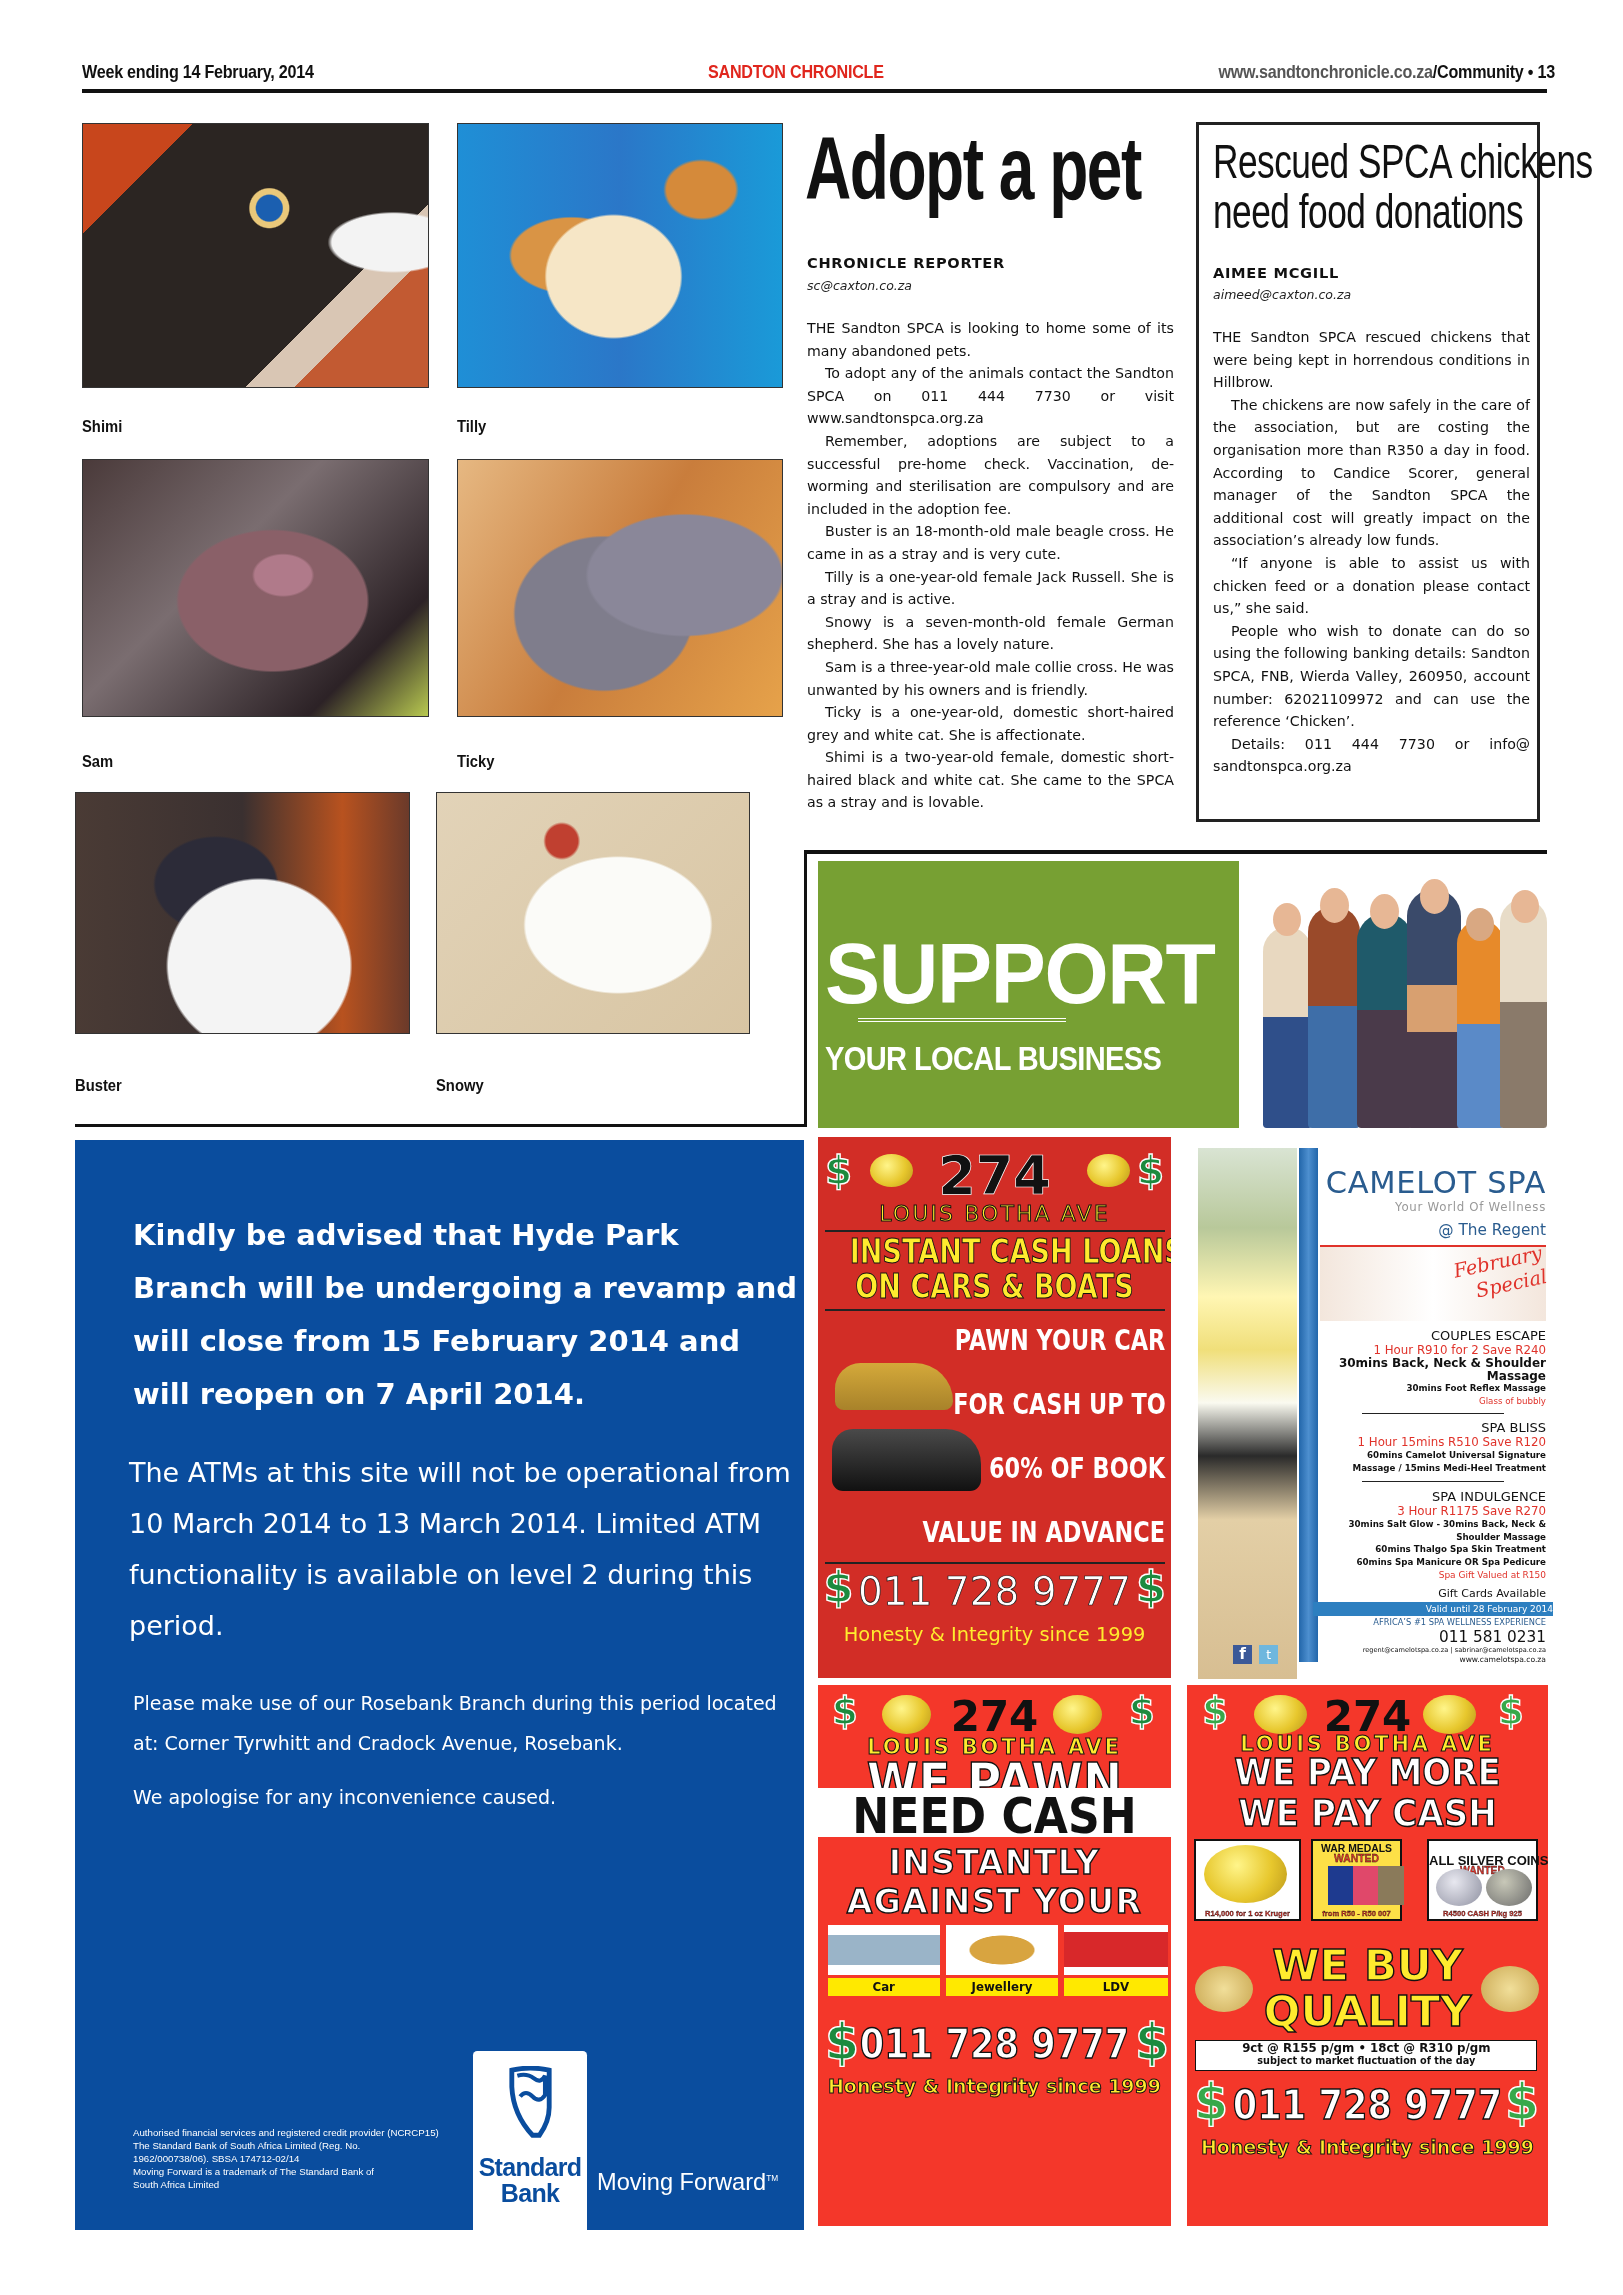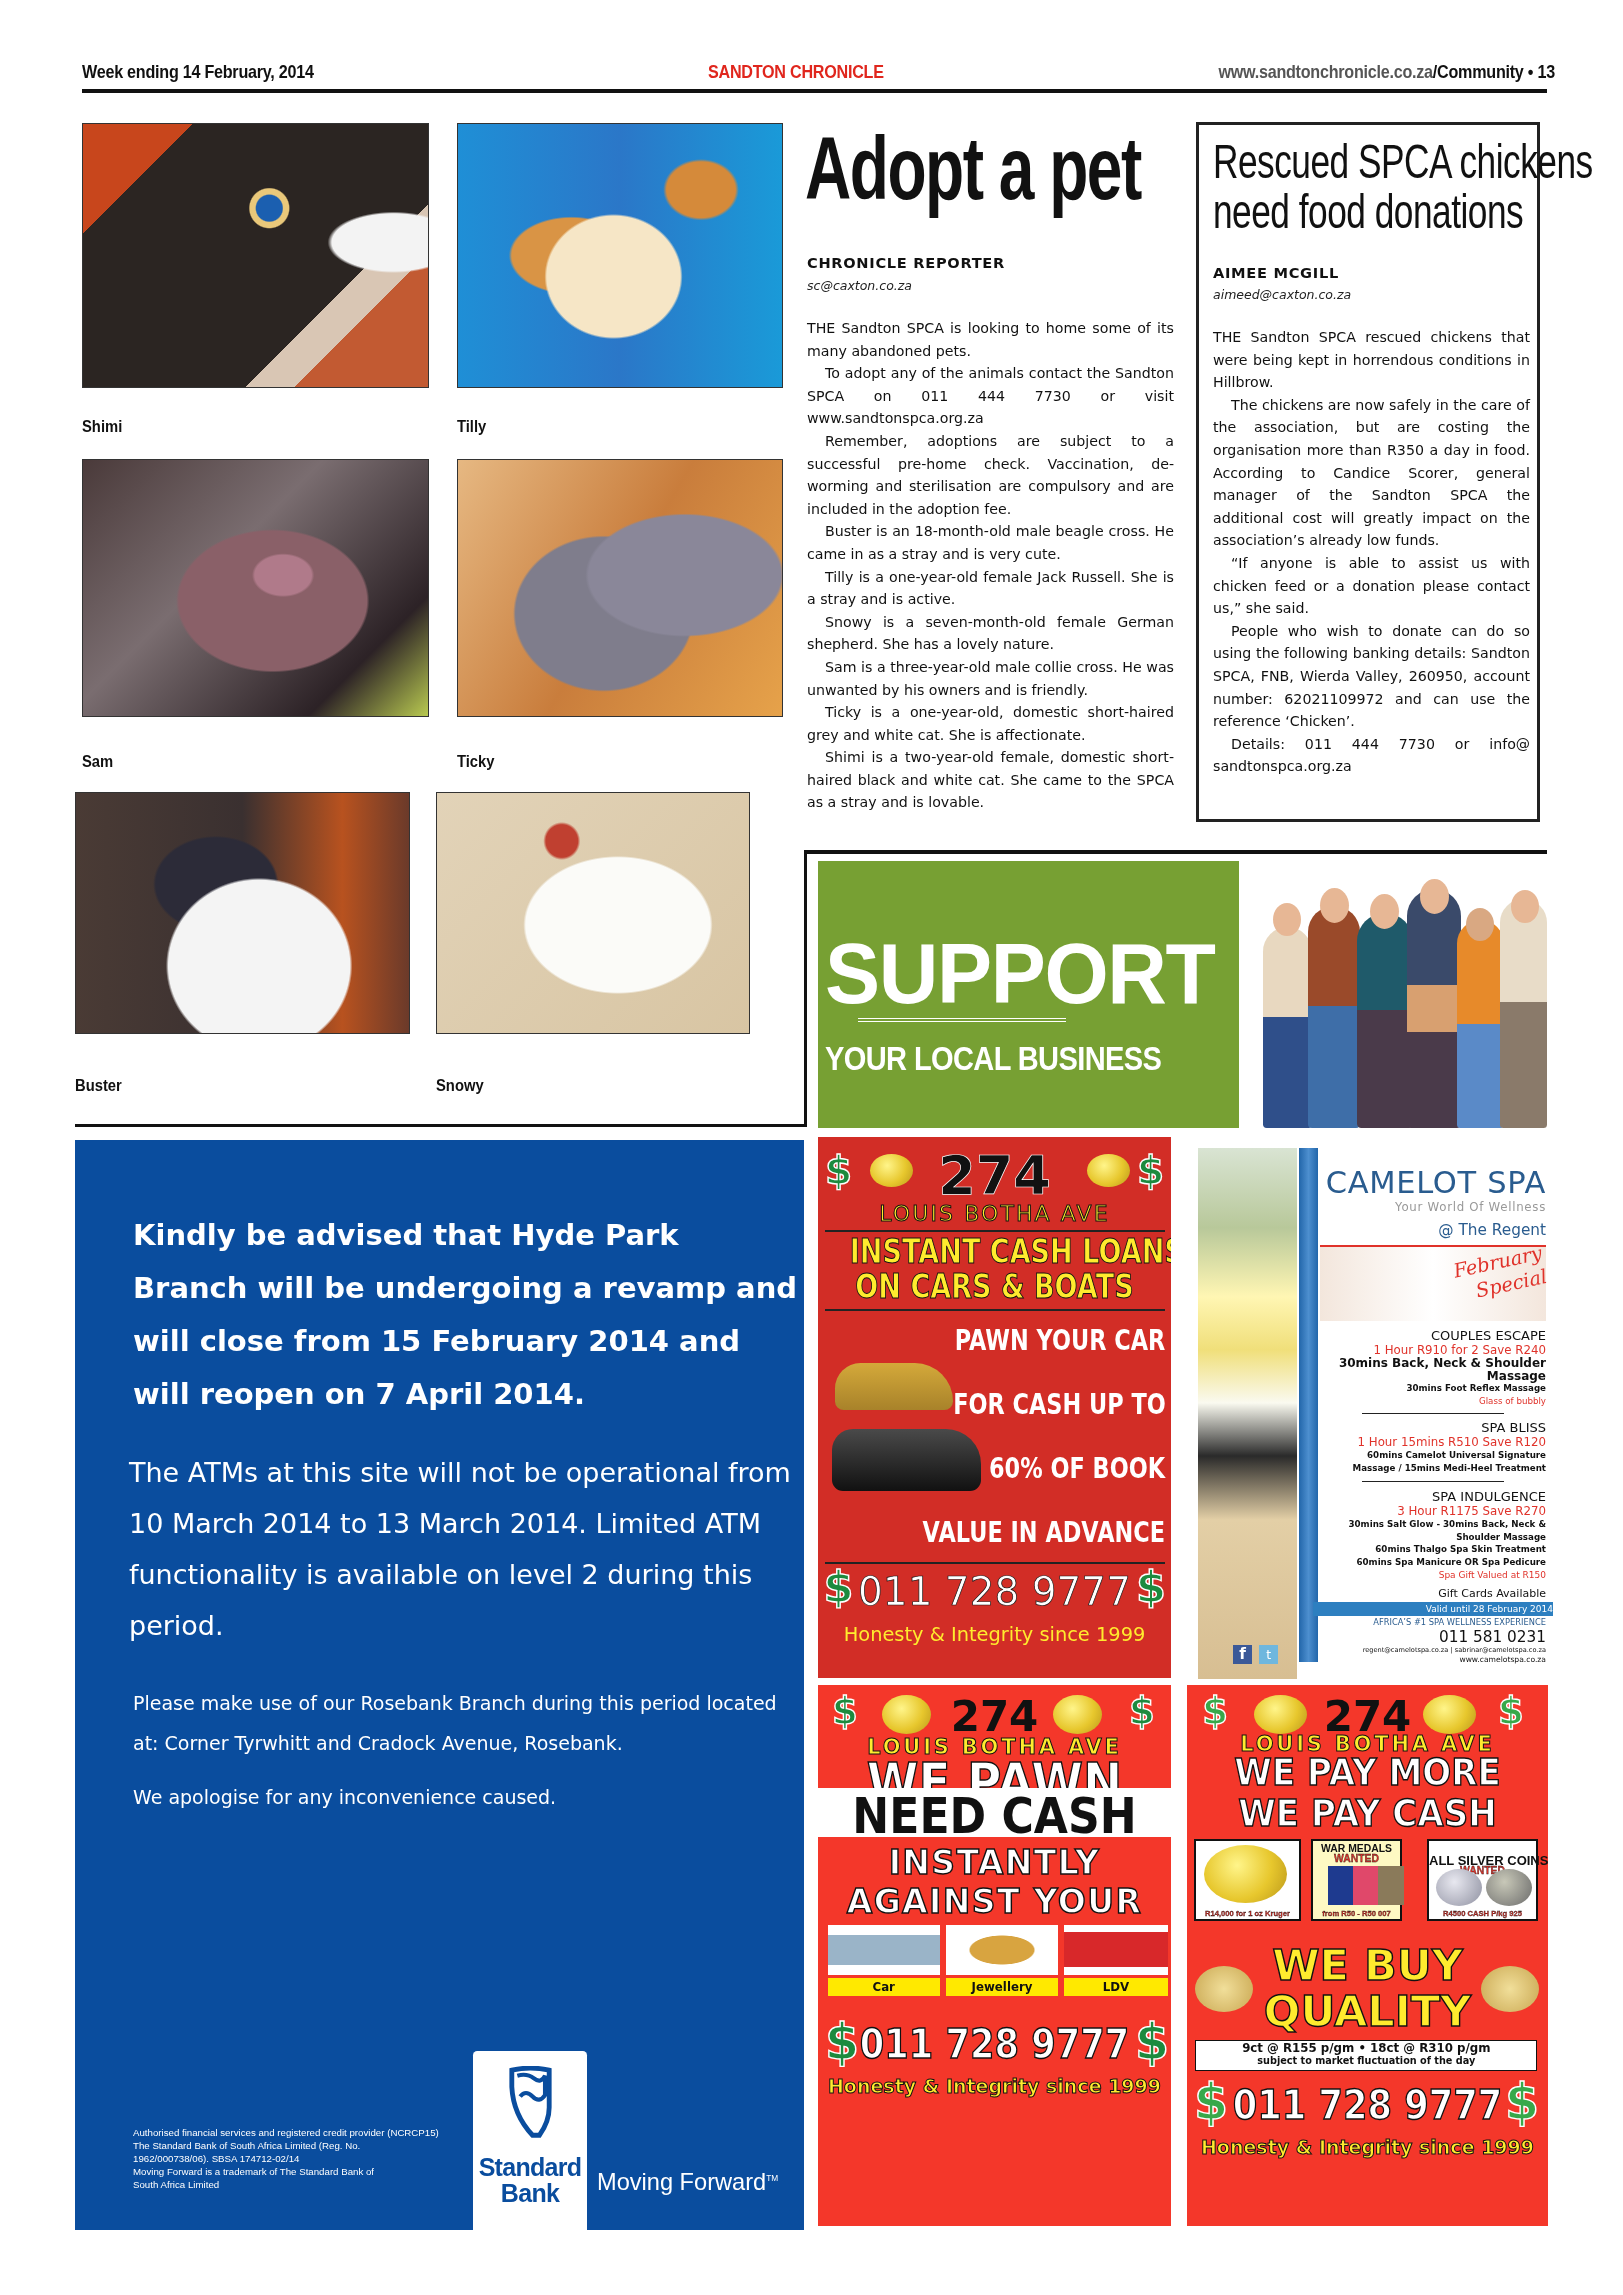--- a/index.html
+++ b/index.html
@@ -303,7 +303,7 @@
     <div class="coin" style="left:8.3px;top:4.2px;width:83px;height:58px"></div>
     <div style="position:absolute;left:0;bottom:1.4px;width:100%;text-align:center;font-size:7.6px;color:#e0322a;-webkit-text-stroke:0.3px #111;font-family:'Liberation Sans',sans-serif">R14,000 for 1 oz Kruger</div>
   </div>
-  <div class="abs" style="left:124px;top:154px;width:91px;height:82px;background:#fef9c3;border:2.1px solid #111">
+  <div class="abs" style="left:124px;top:154px;width:91px;height:82px;background:#fde047;border:2.1px solid #111">
     <div style="text-align:center;font-size:10.4px;color:#111;font-family:'Liberation Sans',sans-serif;line-height:10.4px;margin-top:2.8px">WAR MEDALS</div>
     <div style="text-align:center;font-size:10.4px;color:#e0322a;-webkit-text-stroke:0.3px #111;line-height:10.4px">WANTED</div>
     <div style="position:absolute;left:15.3px;top:25px;width:76px;height:39px;background:linear-gradient(90deg,#1e3a8f 0 33%,#e0486a 33% 66%,#8a7a5a 66%)"></div>

